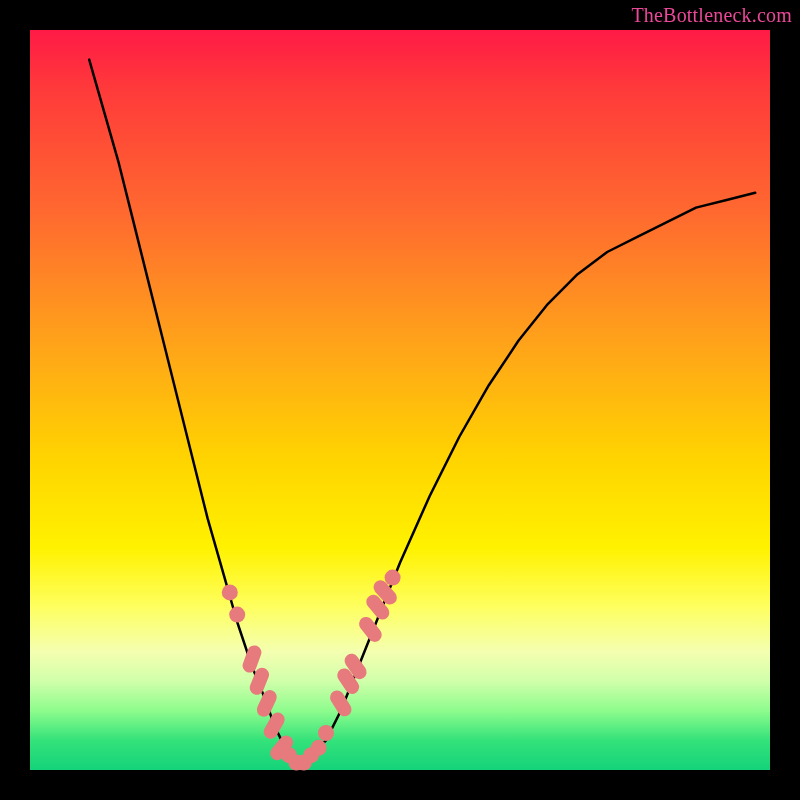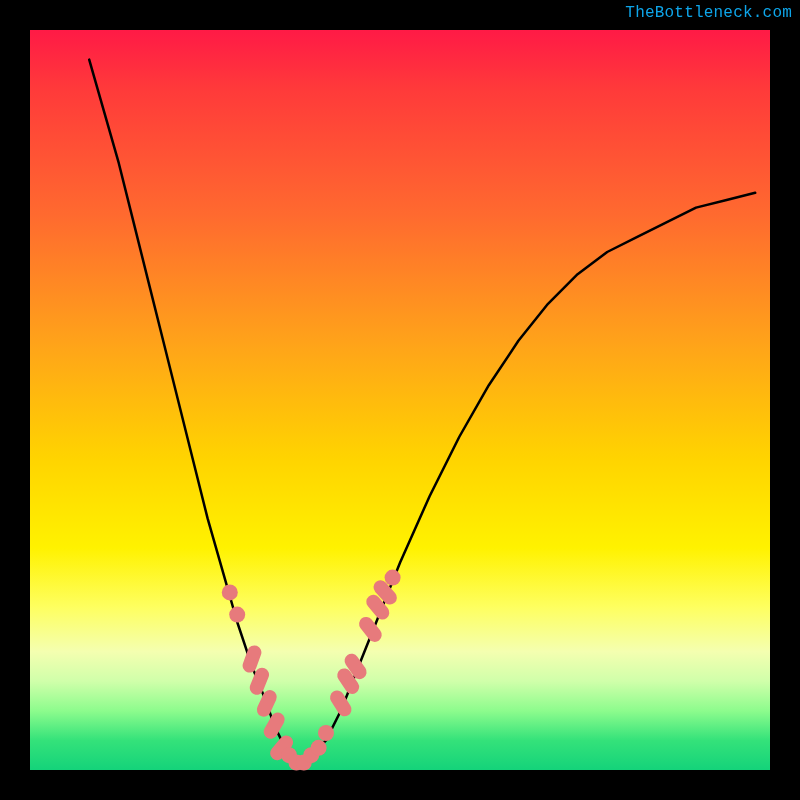--- a/index.html
+++ b/index.html
@@ -46,9 +46,9 @@
     position: absolute;
     top: 4px;
     right: 8px;
-    color: #0ea5e9;
-    font-size: 16px;
-    font-family: Liberation Mono, monospace;
+    color: #ec4899;
+    font-size: 20px;
+    font-family: Liberation Serif, serif;
     letter-spacing: 0.2px;
     user-select: none;
   }

